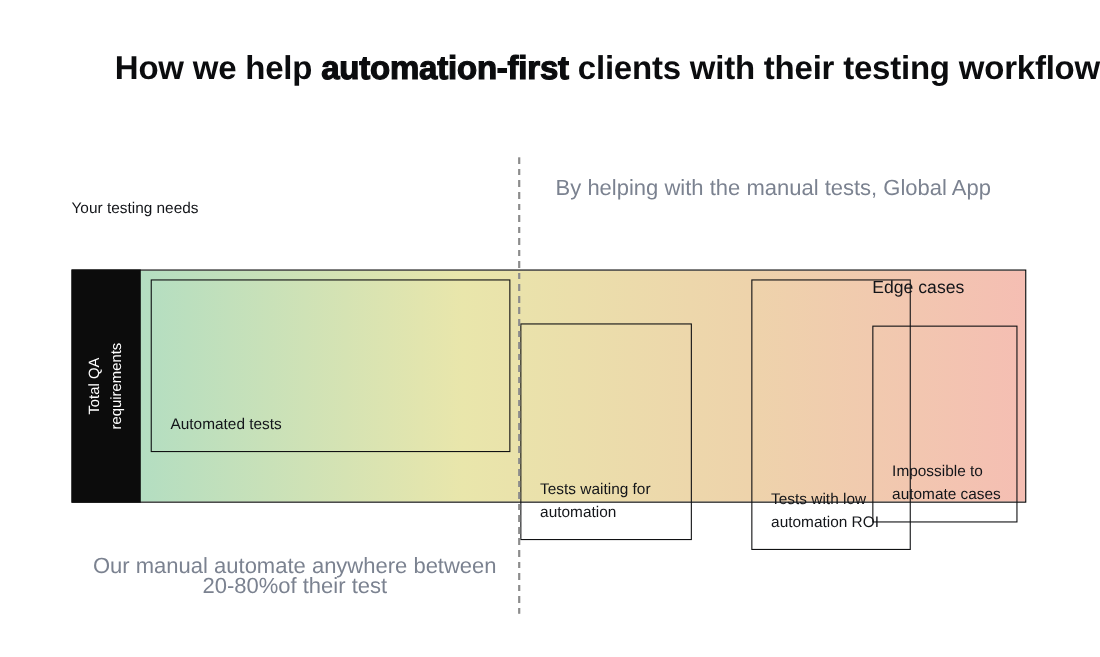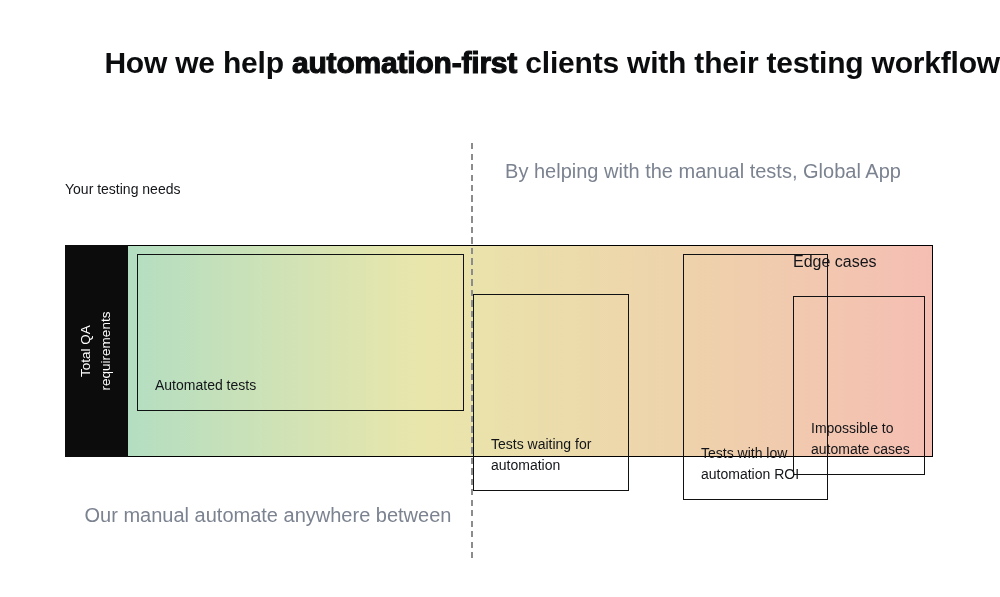--- a/index.html
+++ b/index.html
@@ -177,6 +177,7 @@
 
   <div class="note note-bottom">
     <div>Our manual automate anywhere between</div>
+    <div>20-80%of their test</div>
   </div>
 
 </div>

